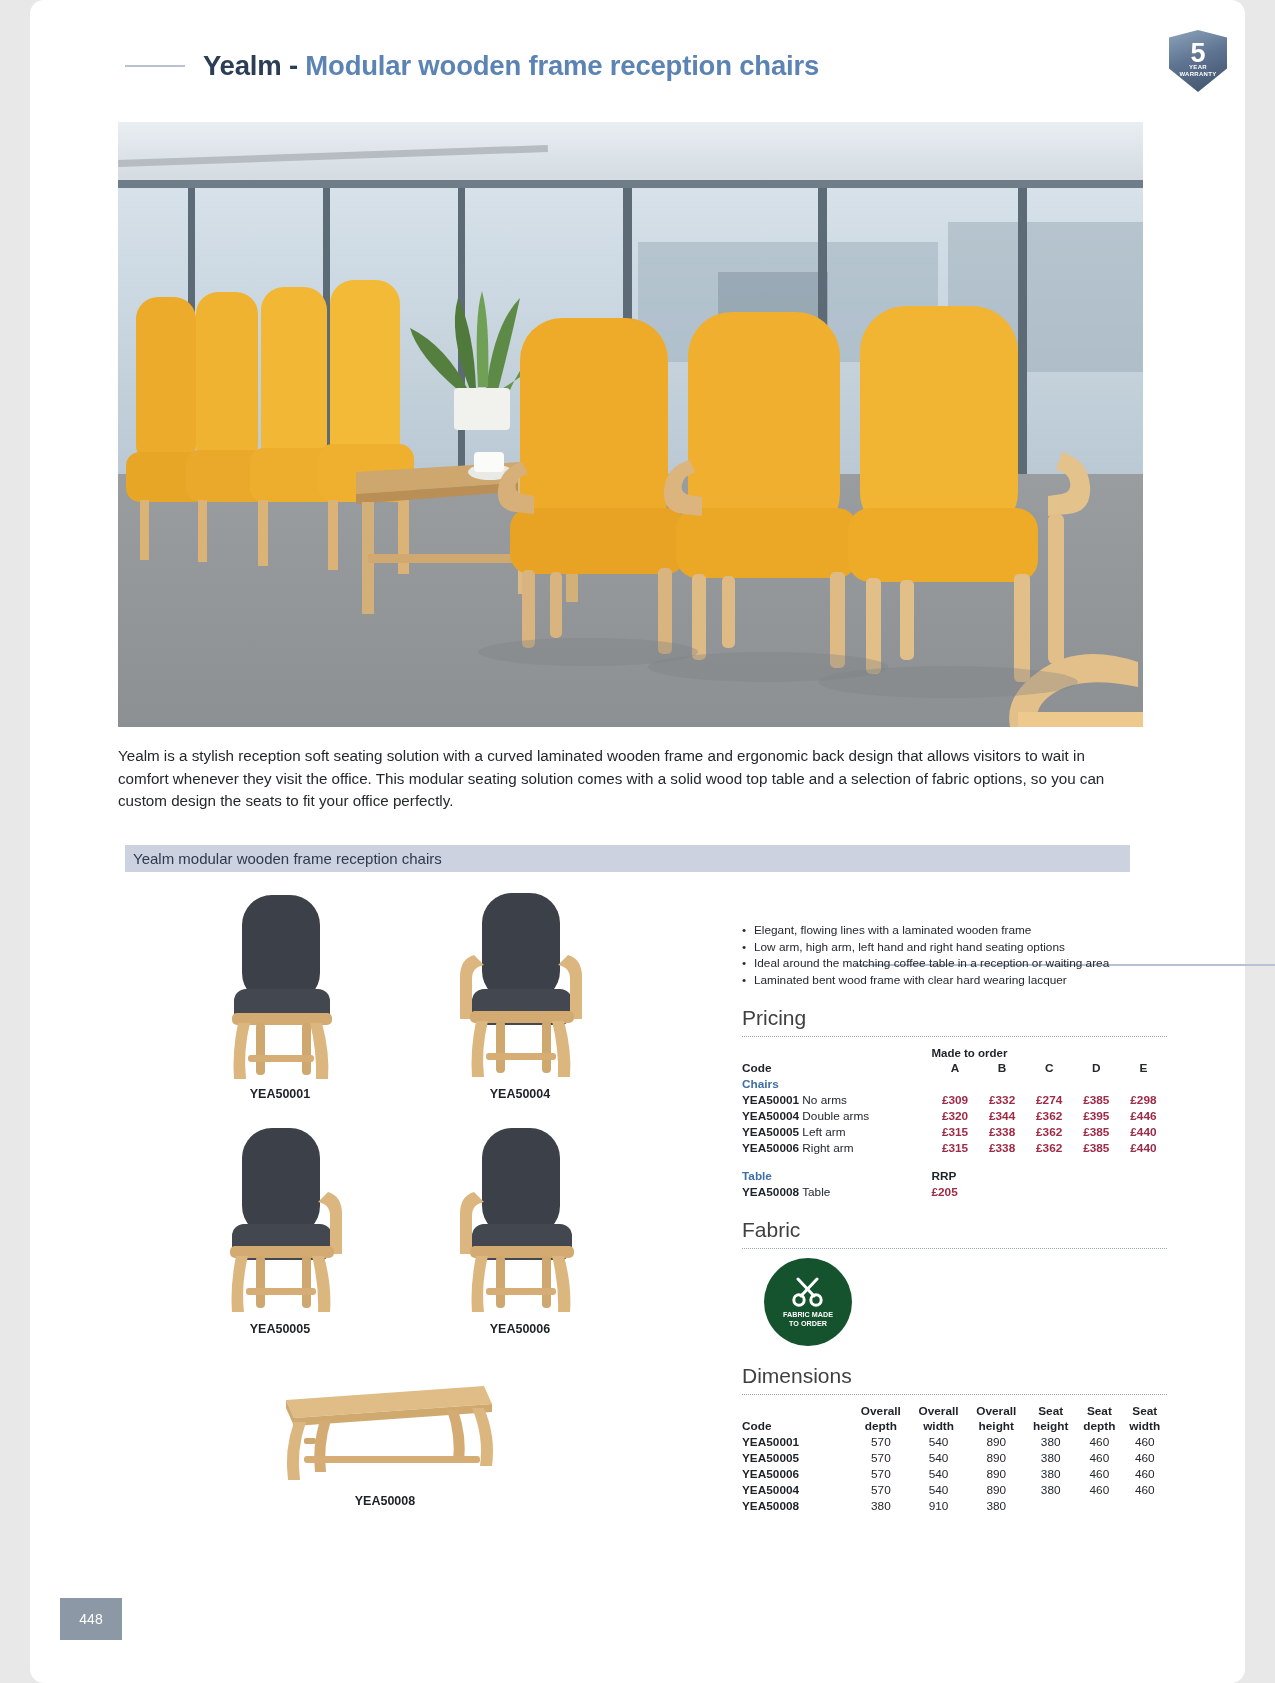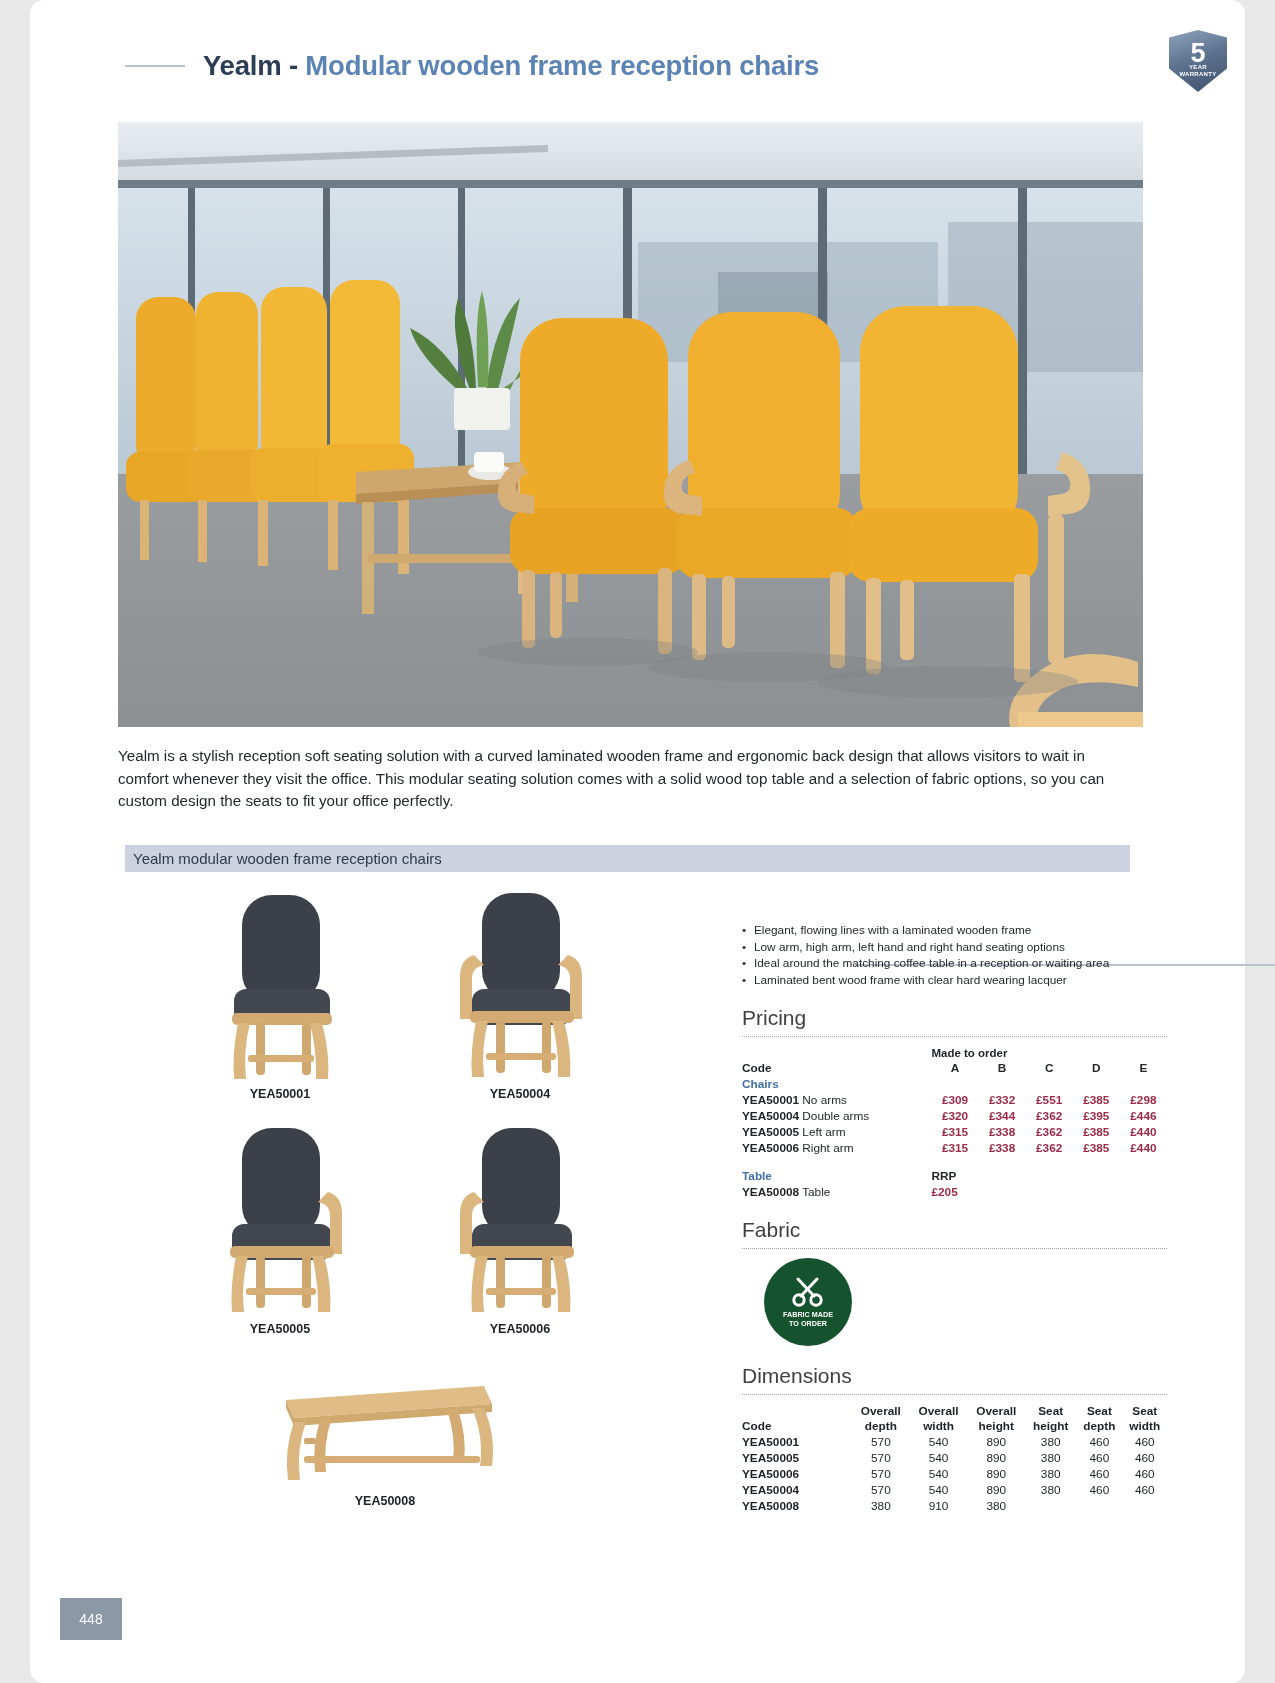--- a/index.html
+++ b/index.html
@@ -452,7 +452,7 @@
         <td class="col-code"><span class="code">YEA50001</span> <span>No arms</span></td>
         <td class="col-band price">£309</td>
         <td class="col-band price">£332</td>
-        <td class="col-band price">£551</td>
+        <td class="col-band price">£274</td>
         <td class="col-band price">£385</td>
         <td class="col-band price">£298</td>
       </tr>

